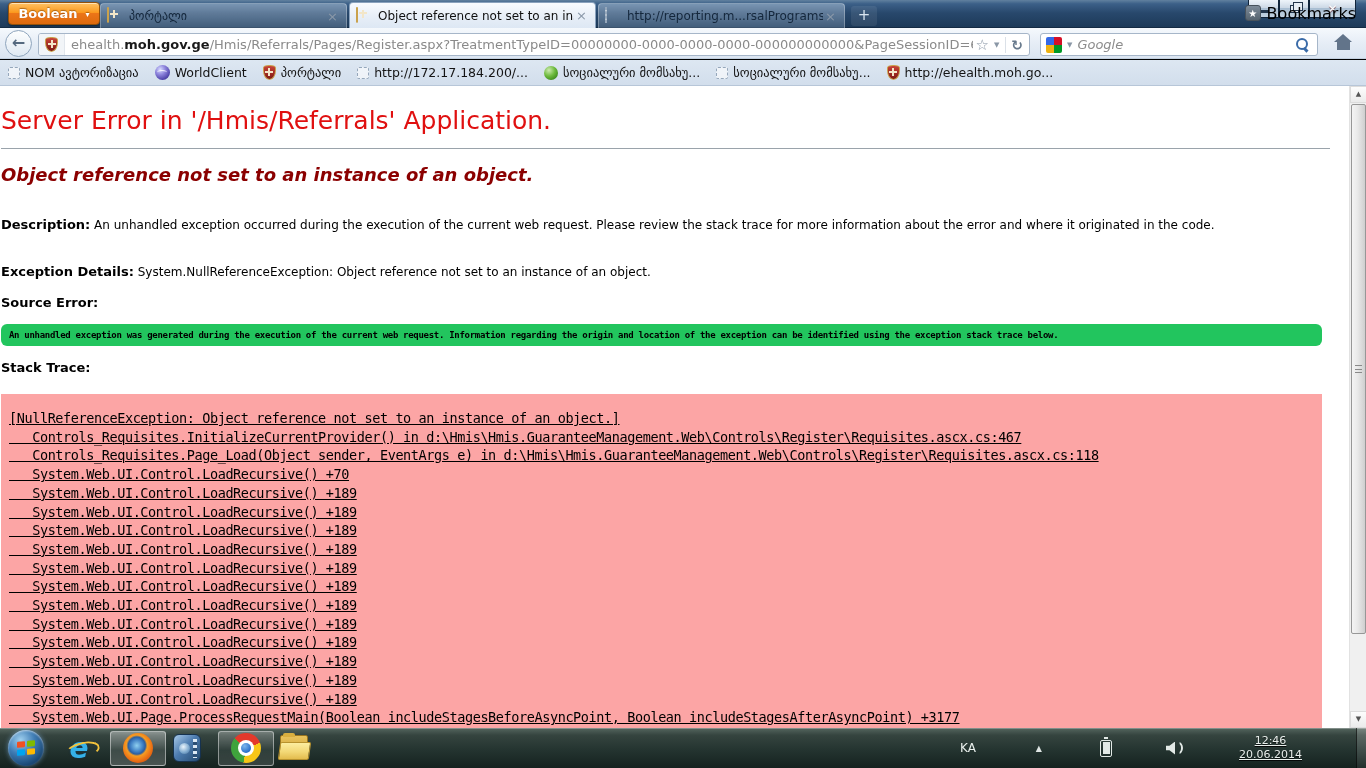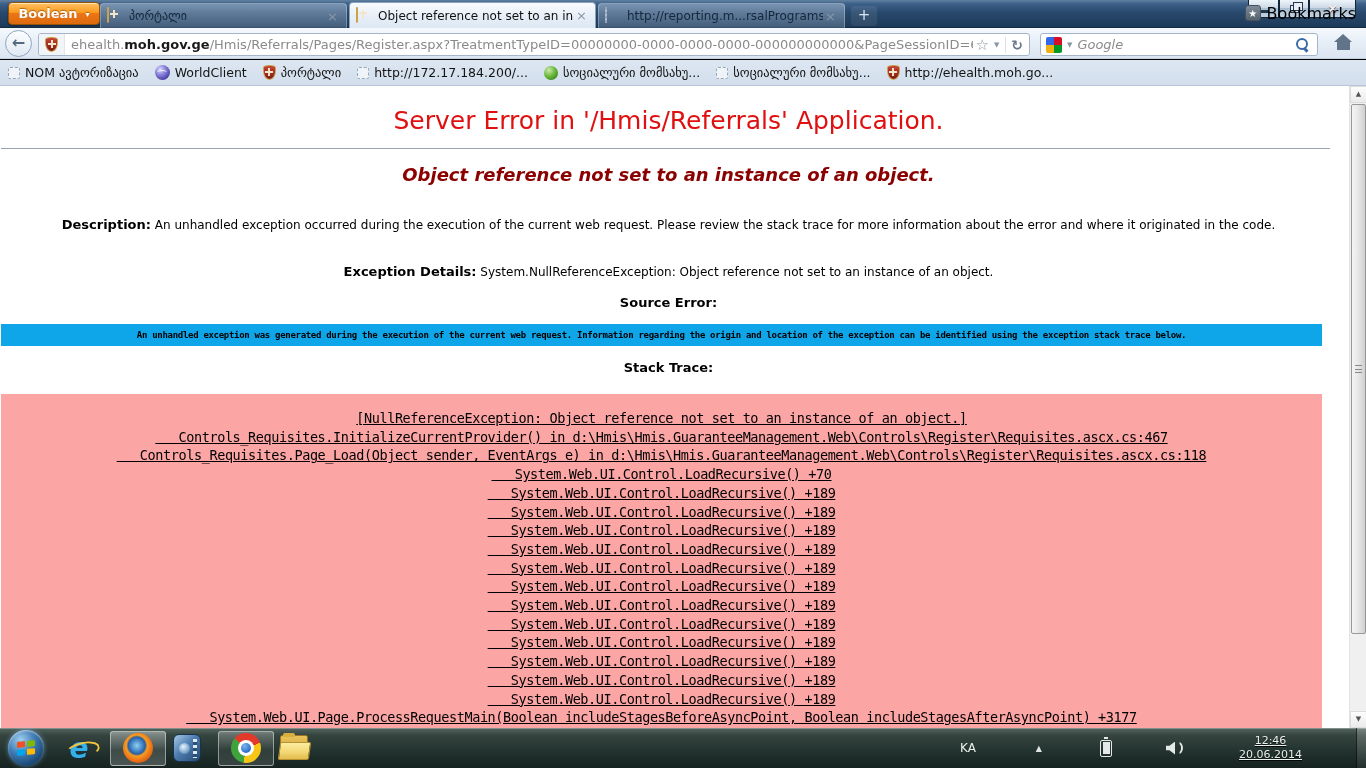--- a/index.html
+++ b/index.html
@@ -109,7 +109,7 @@
 
   
   .page { position:absolute; left:0; top:86px; width:1366px; height:642px; background:#fff;
-    color:#000; overflow:hidden; padding:0 30px 0 1px;text-align:center; }
+    color:#000; overflow:hidden; padding:0 30px 0 1px; }
   .page h1 { margin-top:20px; font-size:25px; font-weight:normal; color:#e01010; letter-spacing:0; }
   .page hr { border:none; border-top:1px solid #9aa3ab; margin:13px 6px 0 0; }
   .page h2 { margin-top:15px; font-size:18px; font-weight:bold; font-style:italic; color:#8b0000; }

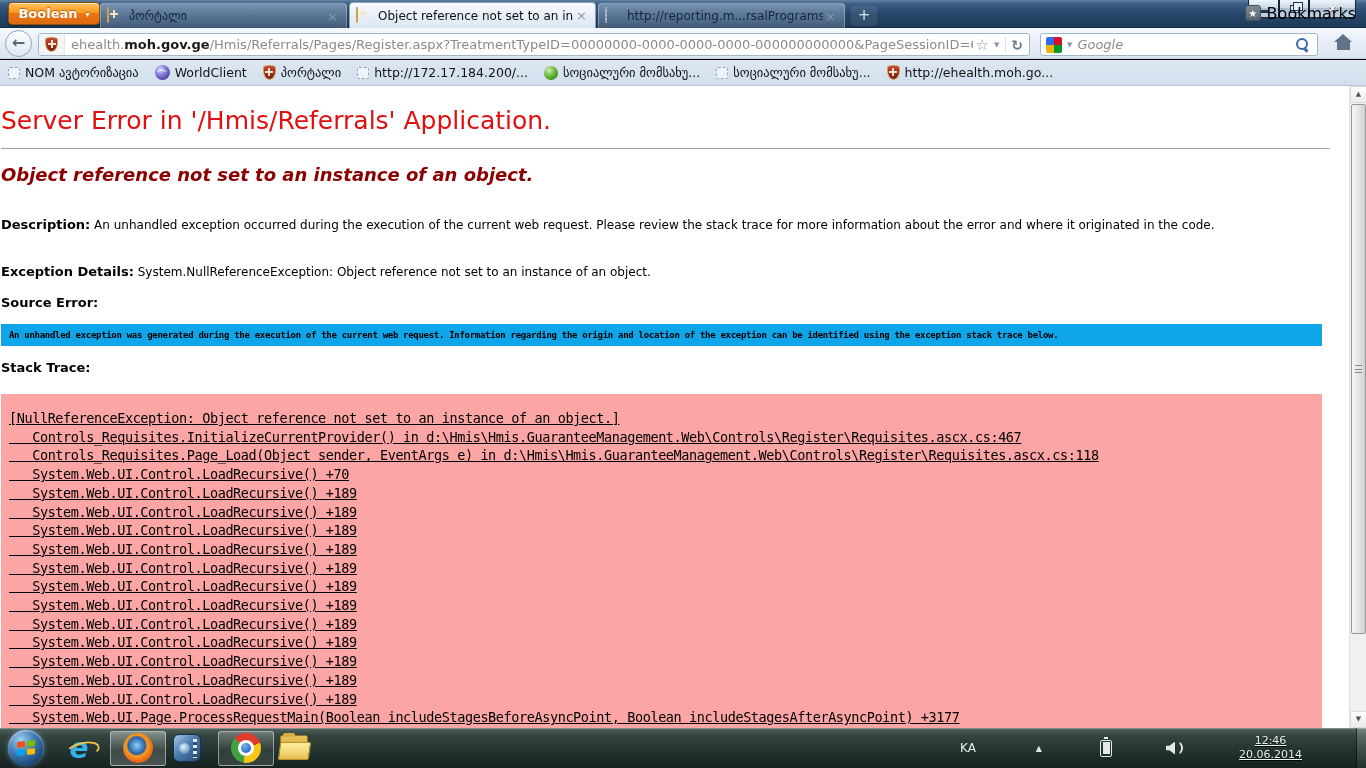--- a/index.html
+++ b/index.html
@@ -116,9 +116,9 @@
   .meta { margin-top:32px; font-size:12px; color:#000; }
   .meta b { font-size:13px; }
   .srclabel { margin-top:16px; font-size:13px; font-weight:bold; }
-  .ybox1 { margin-top:14px; margin-right:14px; background:#0ea5e9; padding:6px 8px;
+  .ybox1 { margin-top:14px; margin-right:14px; background:#22c55e; padding:6px 8px;
     font-family:"DejaVu Sans Mono","Liberation Mono",monospace; font-size:9px; font-weight:bold;
-    letter-spacing:-0.3px; white-space:nowrap; overflow:hidden; }
+    letter-spacing:-0.3px; white-space:nowrap; overflow:hidden;border-radius:6px; }
   .stacklabel { margin-top:14px; font-size:13px; font-weight:bold; }
   .ybox2 { margin-top:19px; margin-right:14px; background:#fca5a5; padding:15px 8px 13px 8px;text-decoration:underline; }
   .ybox2 pre { font-family:"DejaVu Sans Mono","Liberation Mono",monospace; font-size:13.5px;

